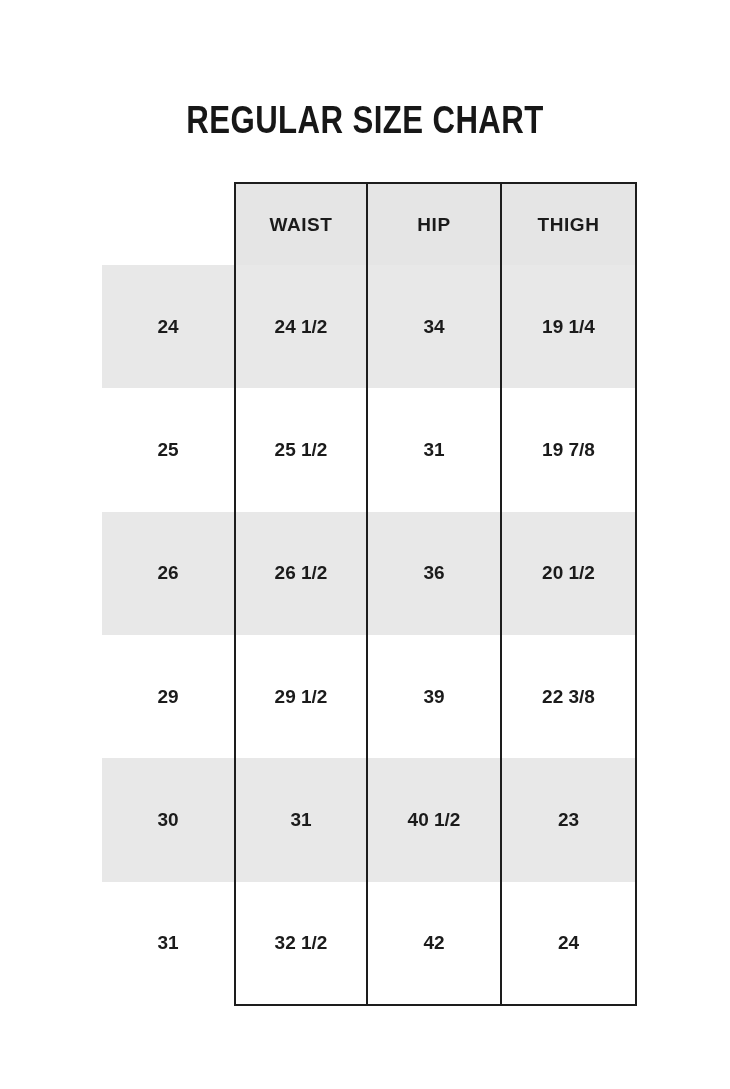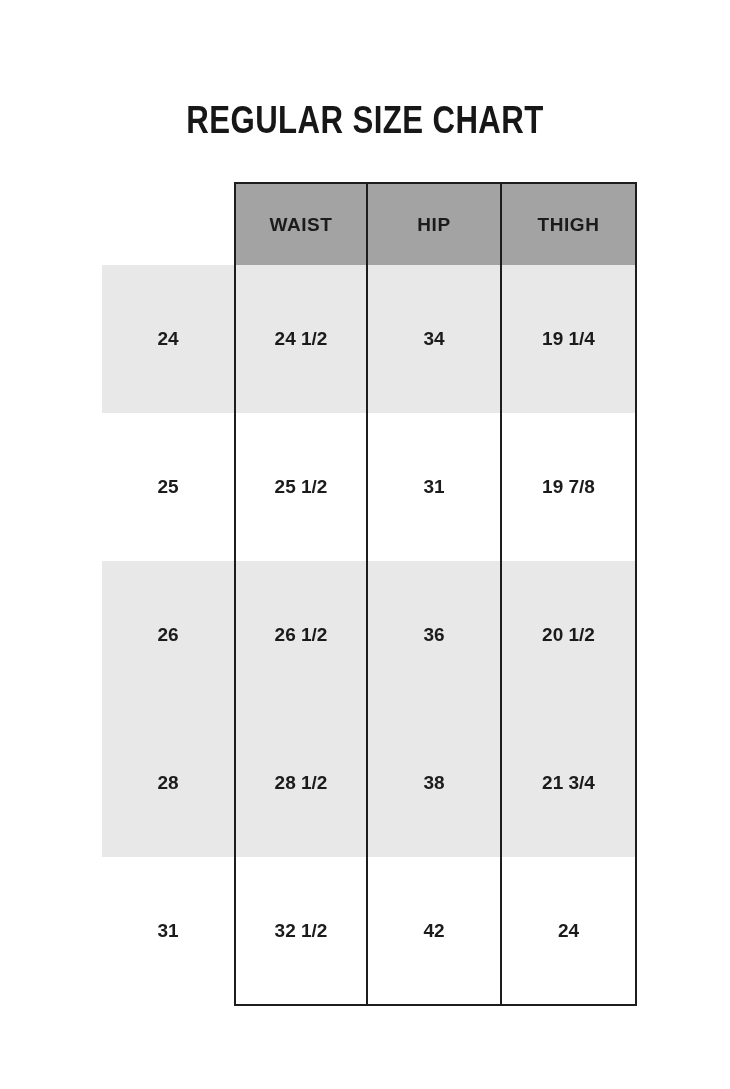--- a/index.html
+++ b/index.html
@@ -92,7 +92,7 @@
     font-weight: 700;
     font-size: 19px;
     letter-spacing: 0.6px;
-    background: #a3a3a3;
+    background: #e5e5e5;
     border-top: 2.5px solid #1d1d1d;
     border-left: 2.5px solid #1d1d1d;
     border-right: 2.5px solid #1d1d1d;

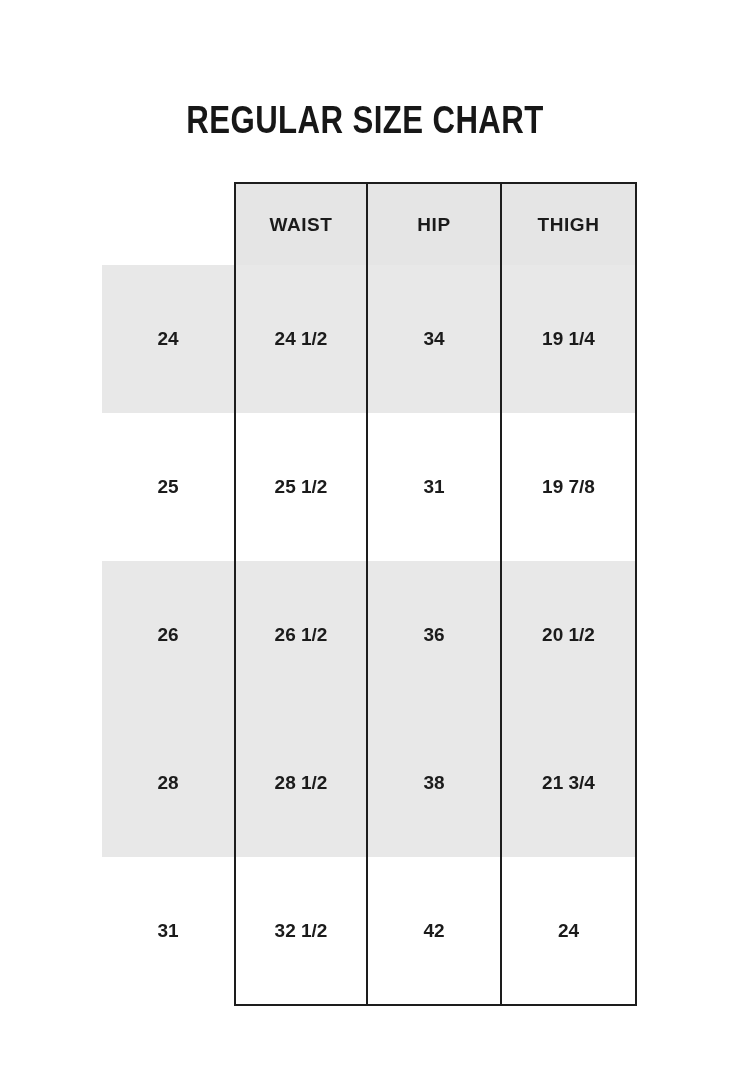--- a/index.html
+++ b/index.html
@@ -147,12 +147,6 @@
         <td class="cell-meas">36</td>
         <td class="cell-meas">20 1/2</td>
       </tr>
-      <tr class="row-shaded">
-        <td class="cell-size">28</td>
-        <td class="cell-meas">28 1/2</td>
-        <td class="cell-meas">38</td>
-        <td class="cell-meas">21 3/4</td>
-      </tr>
       <tr class="row-plain">
         <td class="cell-size">31</td>
         <td class="cell-meas">32 1/2</td>

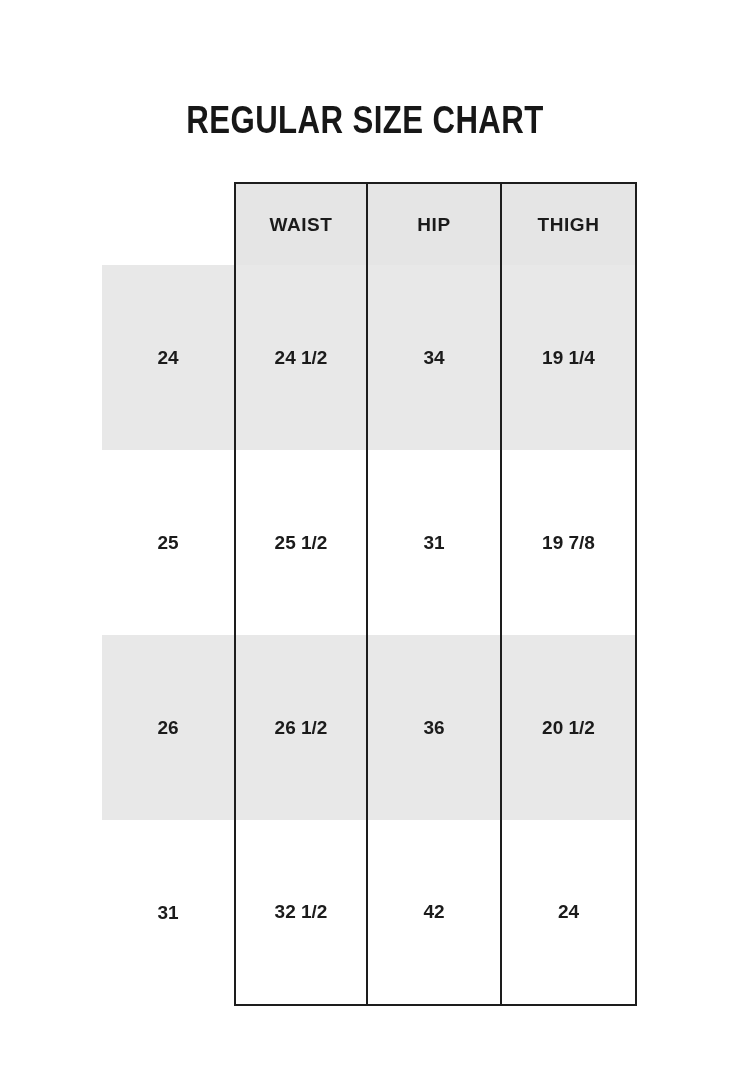--- a/index.html
+++ b/index.html
@@ -148,6 +148,12 @@
         <td class="cell-meas">20 1/2</td>
       </tr>
       <tr class="row-plain">
+        <td class="cell-size">29</td>
+        <td class="cell-meas">29 1/2</td>
+        <td class="cell-meas">39</td>
+        <td class="cell-meas">22 3/8</td>
+      </tr>
+      <tr class="row-plain">
         <td class="cell-size">31</td>
         <td class="cell-meas">32 1/2</td>
         <td class="cell-meas">42</td>

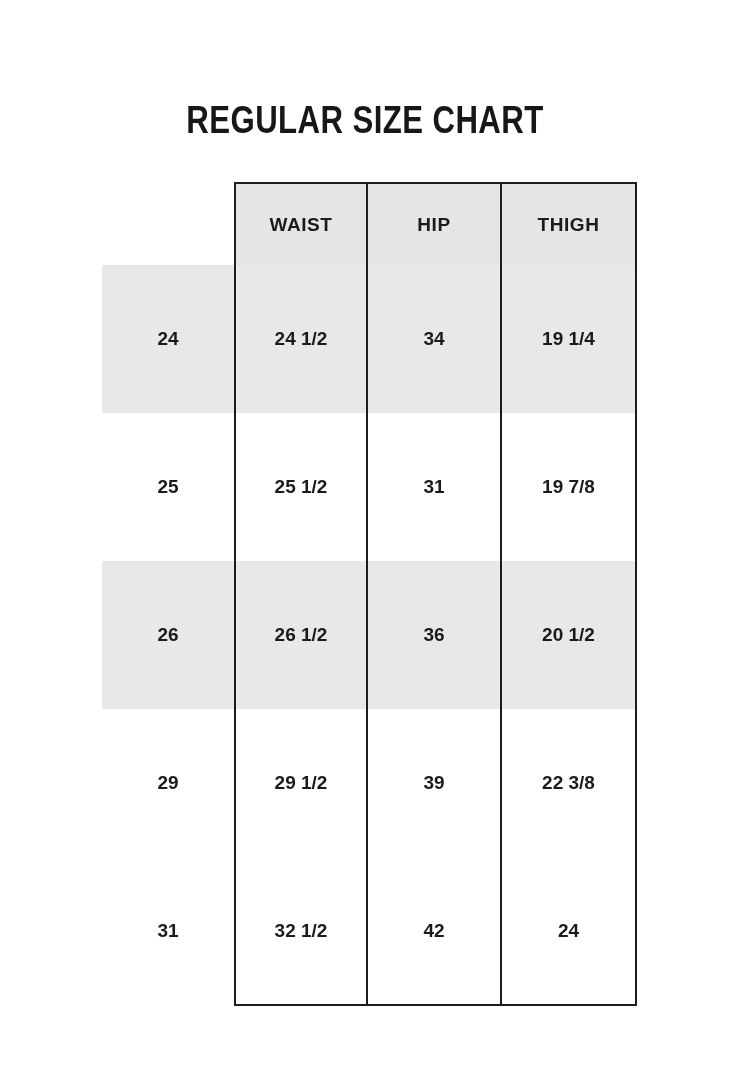--- a/index.html
+++ b/index.html
@@ -153,6 +153,12 @@
         <td class="cell-meas">39</td>
         <td class="cell-meas">22 3/8</td>
       </tr>
+      <tr class="row-shaded">
+        <td class="cell-size">30</td>
+        <td class="cell-meas">31</td>
+        <td class="cell-meas">40 1/2</td>
+        <td class="cell-meas">23</td>
+      </tr>
       <tr class="row-plain">
         <td class="cell-size">31</td>
         <td class="cell-meas">32 1/2</td>

